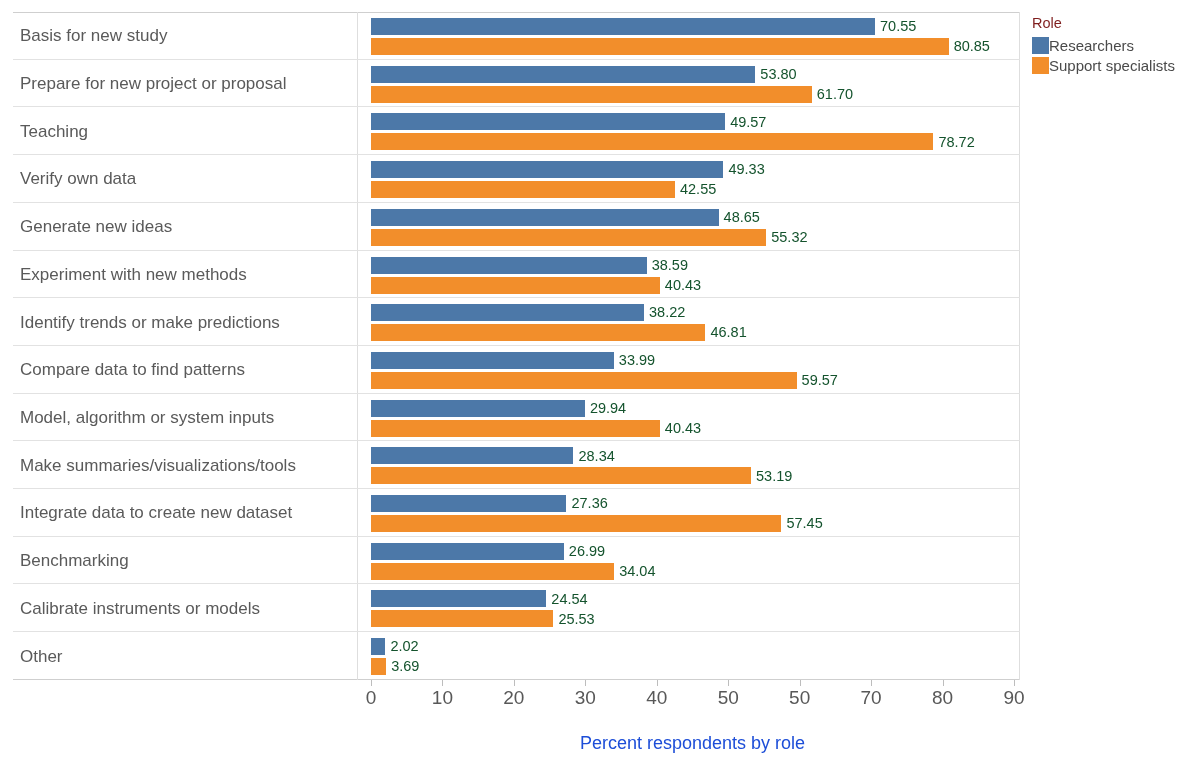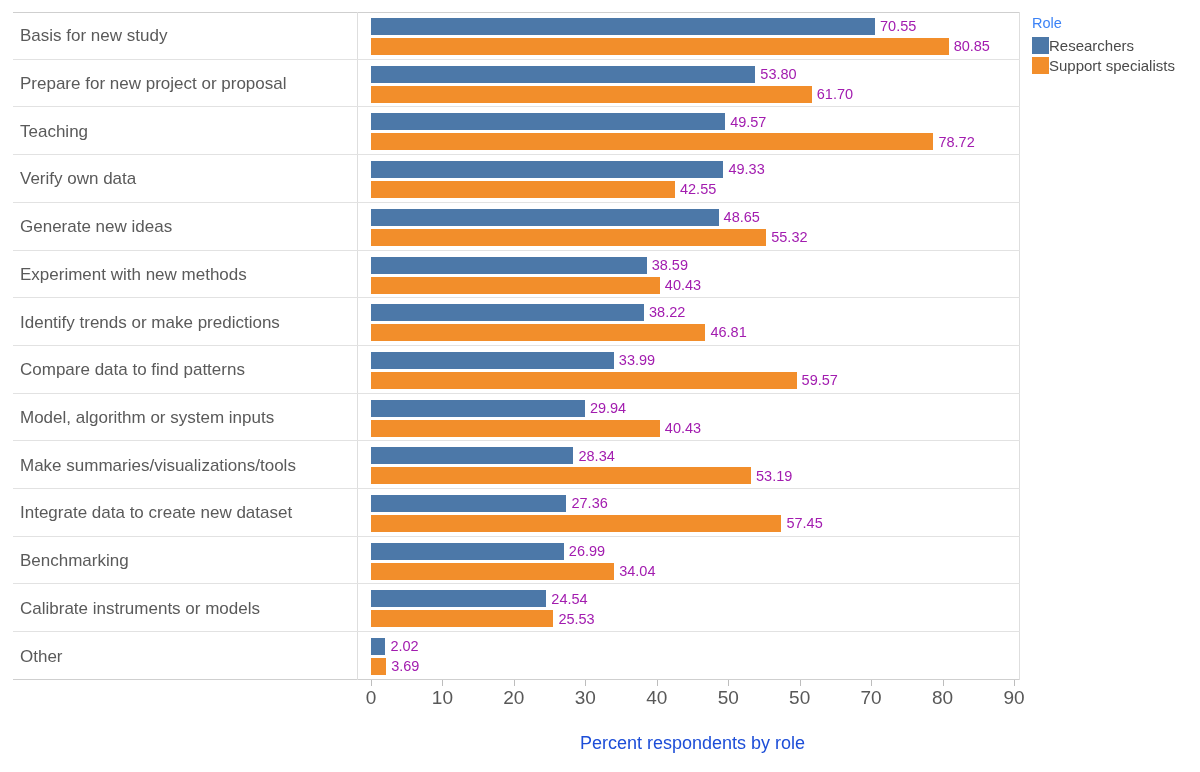--- a/index.html
+++ b/index.html
@@ -105,7 +105,7 @@
 
   .bar-value {
     font-size: 14.5px;
-    color: #a21caf;
+    color: #14532d;
     margin-left: 5px;
     white-space: nowrap;
     line-height: 1;

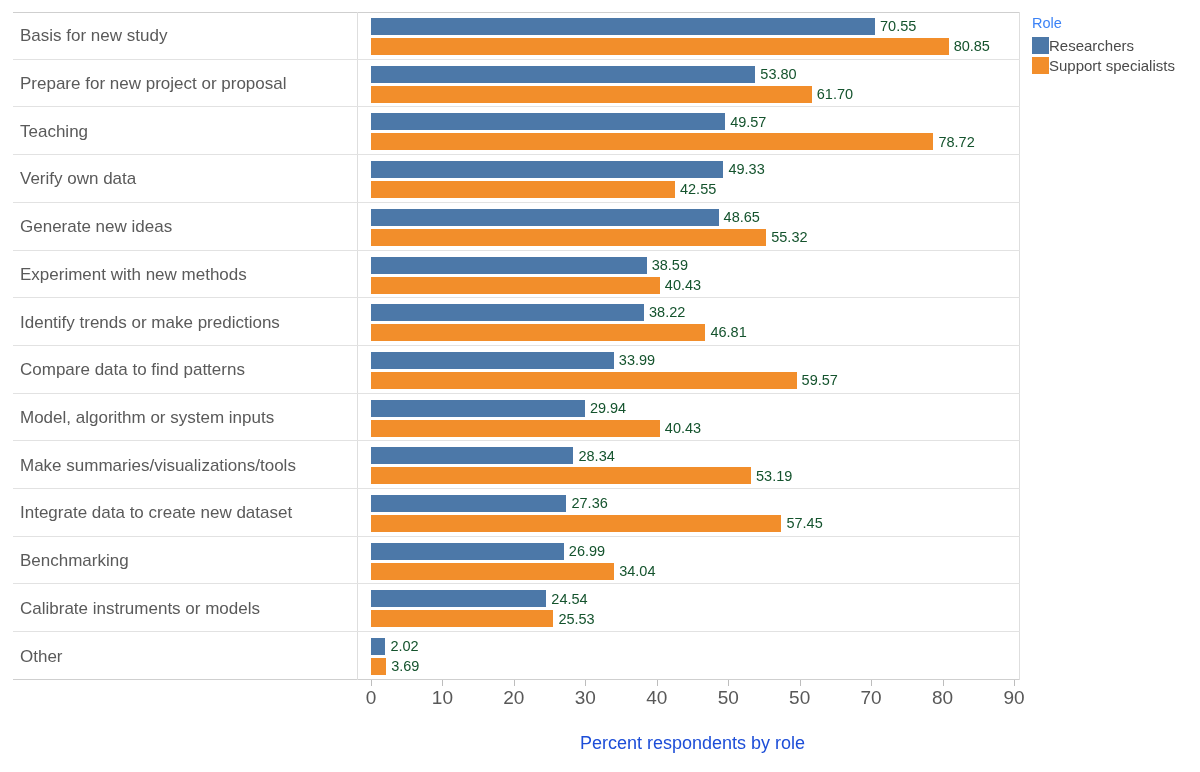--- a/index.html
+++ b/index.html
@@ -156,7 +156,7 @@
   }
   .legend-title {
     font-size: 14.5px;
-    color: #3b82f6;
+    color: #7f1d1d;
     margin-bottom: 5px;
     line-height: 1.1;
   }

